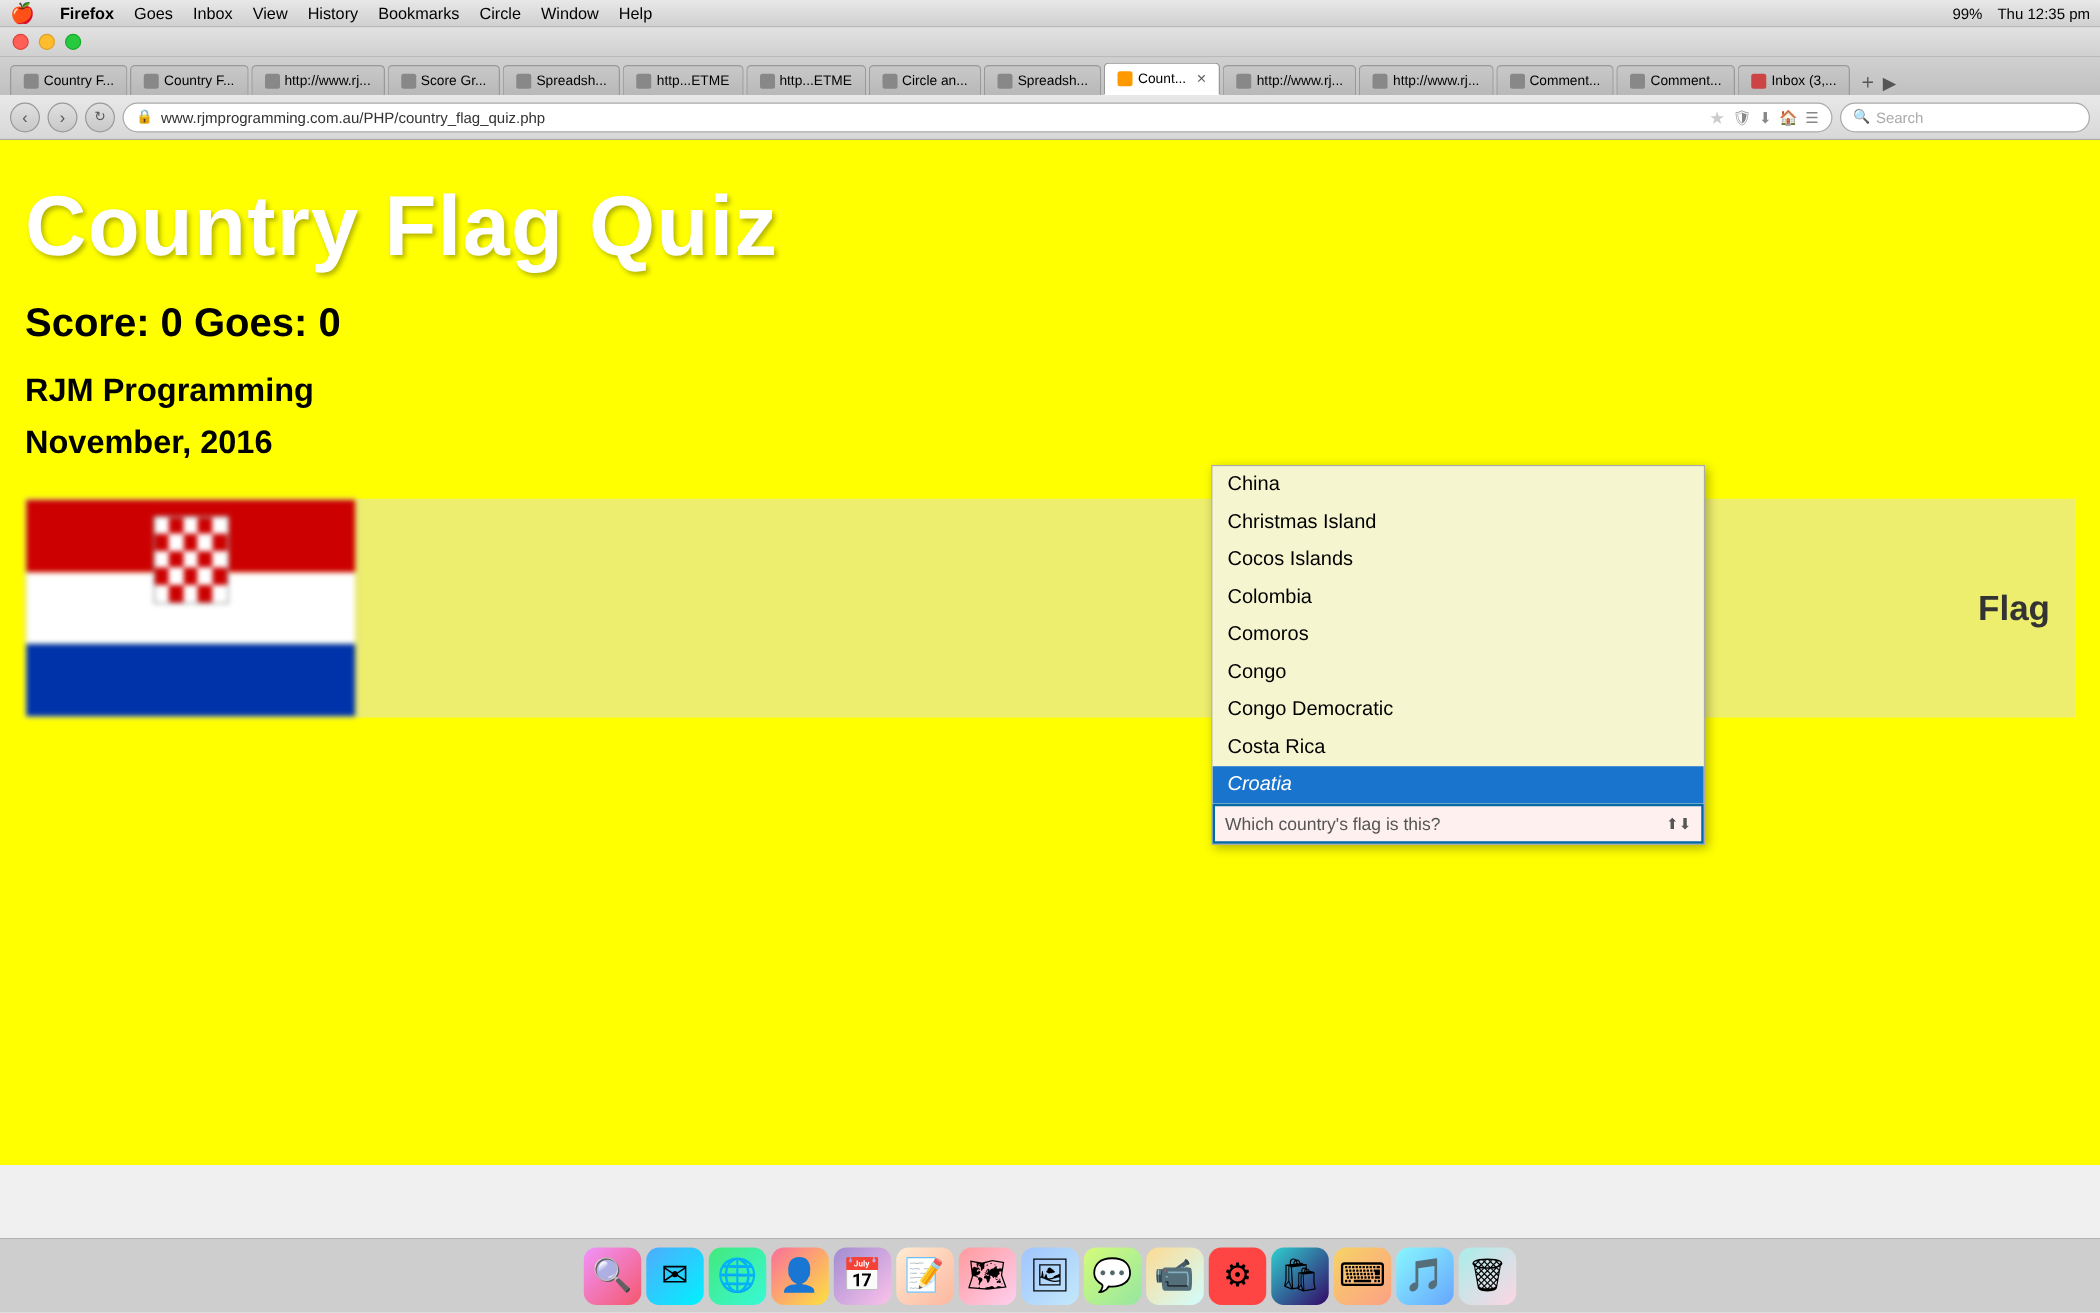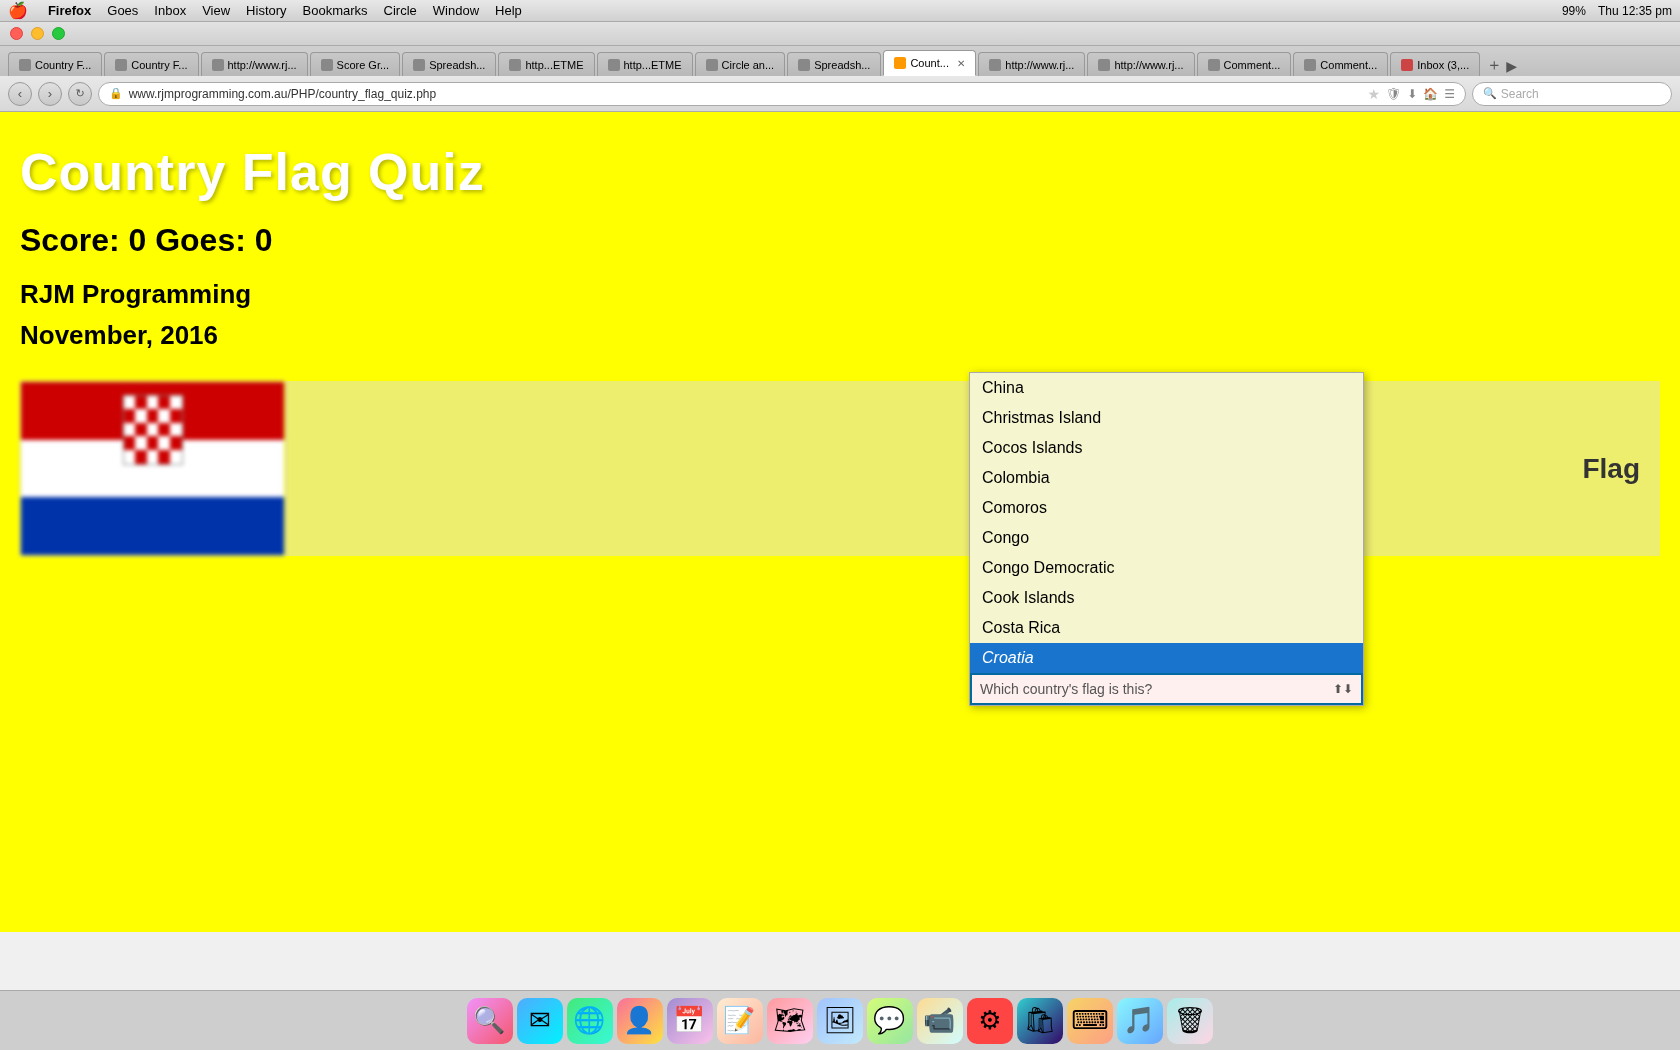--- a/index.html
+++ b/index.html
@@ -124,7 +124,7 @@
     }
 
     .quiz-title {
-      font-size: 52px;
+      font-size: 68px;
       font-weight: bold;
       color: white;
       text-shadow: 2px 2px 4px rgba(0,0,0,0.3);

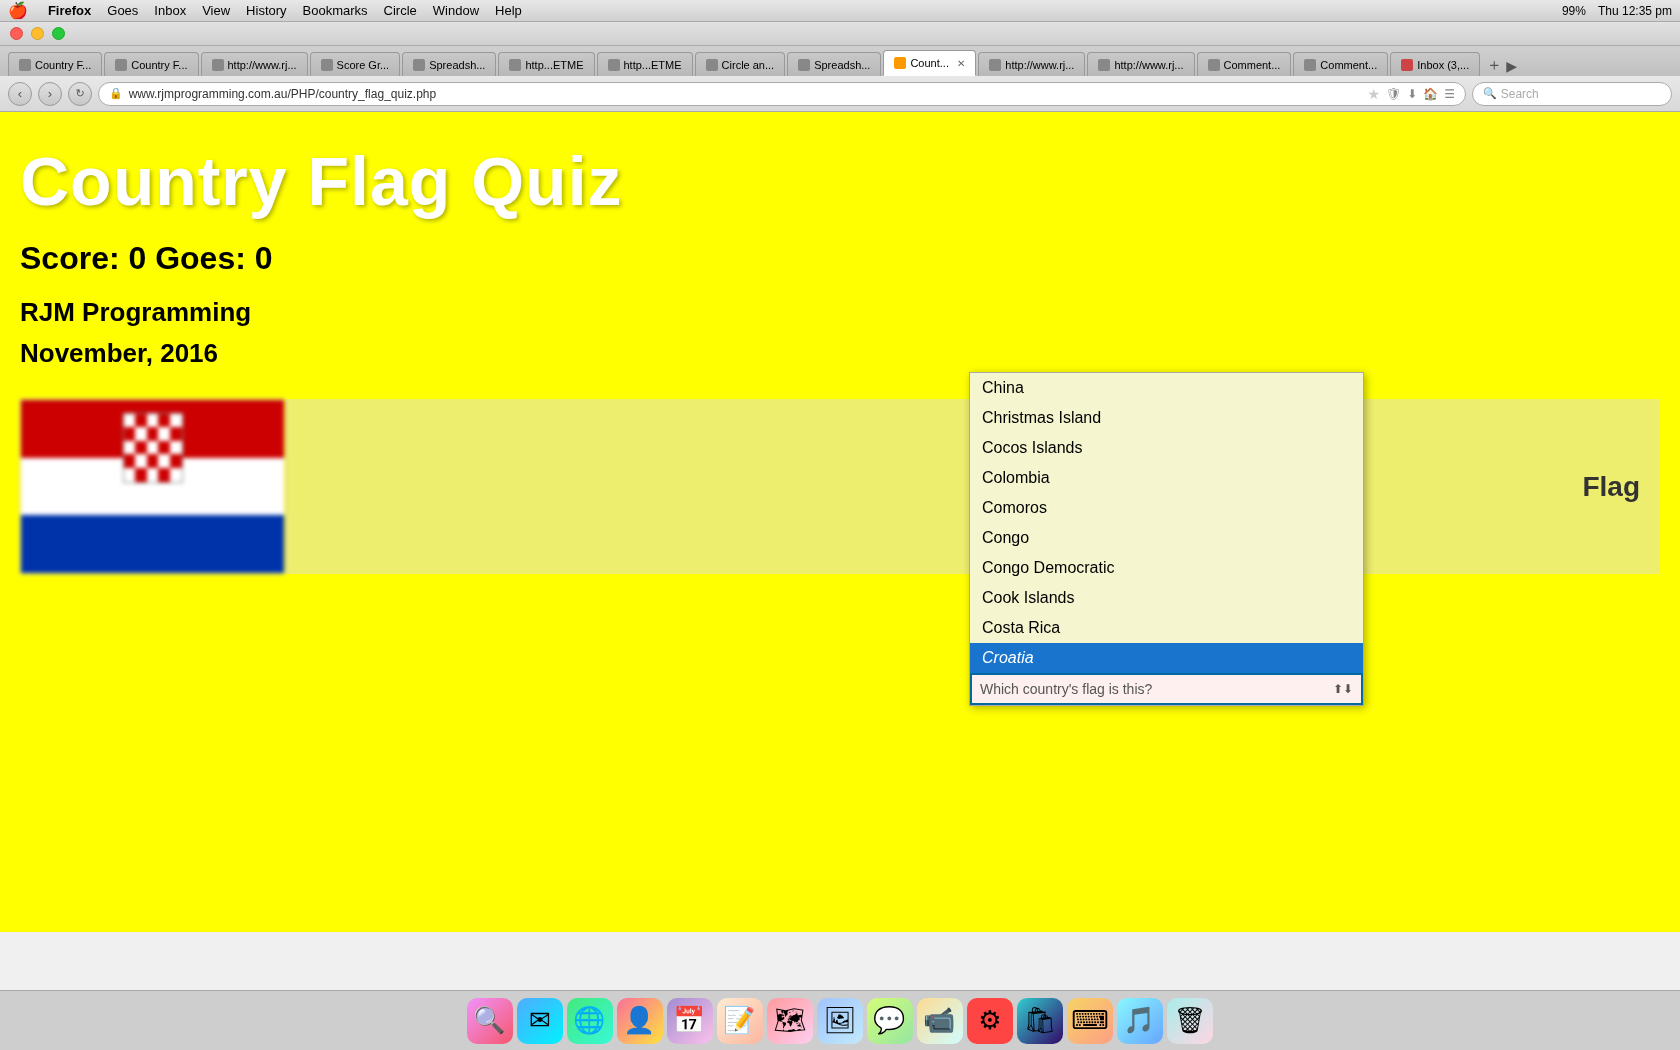--- a/index.html
+++ b/index.html
@@ -492,7 +492,6 @@
       <div class="dropdown-item">Comoros</div>
       <div class="dropdown-item">Congo</div>
       <div class="dropdown-item">Congo Democratic</div>
-      <div class="dropdown-item">Cook Islands</div>
       <div class="dropdown-item">Costa Rica</div>
       <div class="dropdown-item selected">Croatia</div>
 

